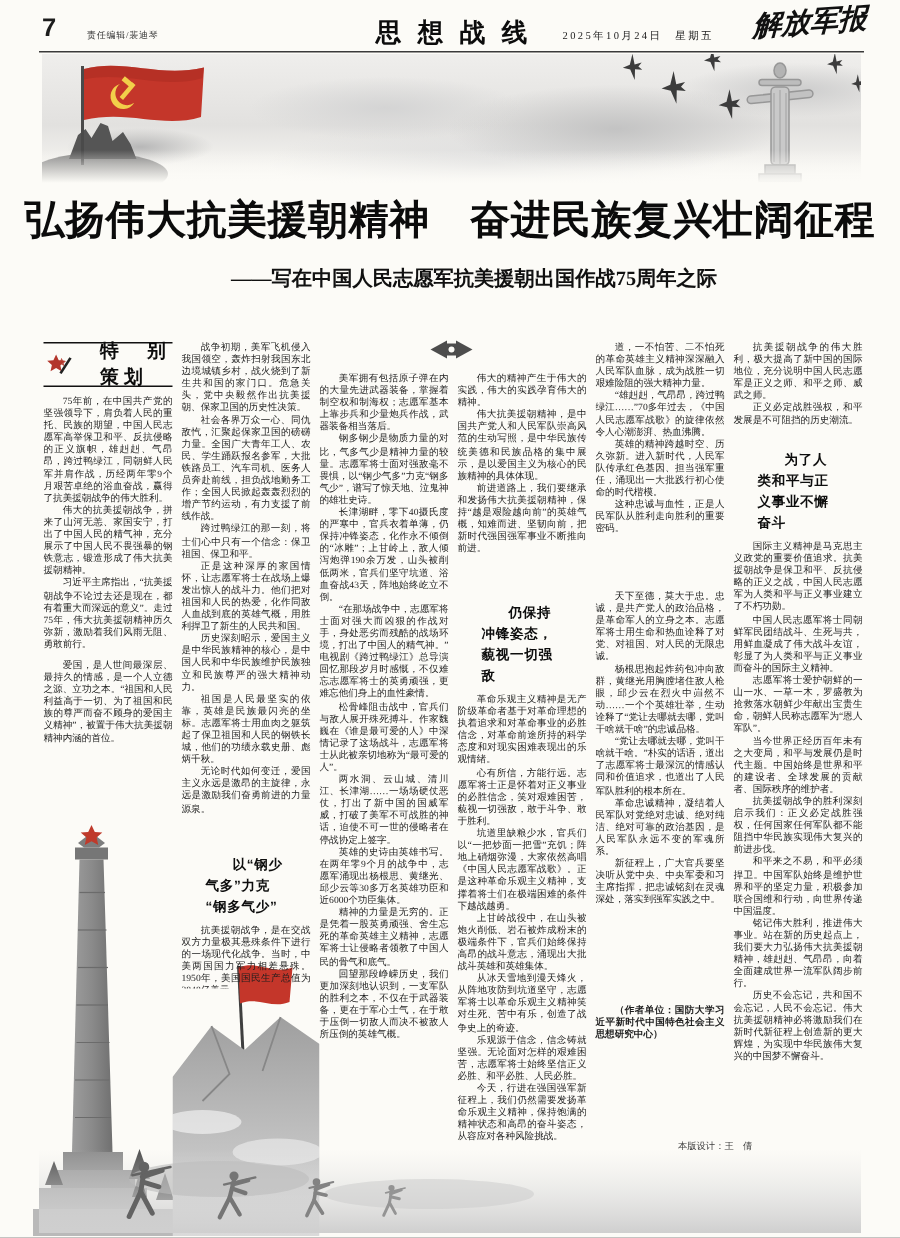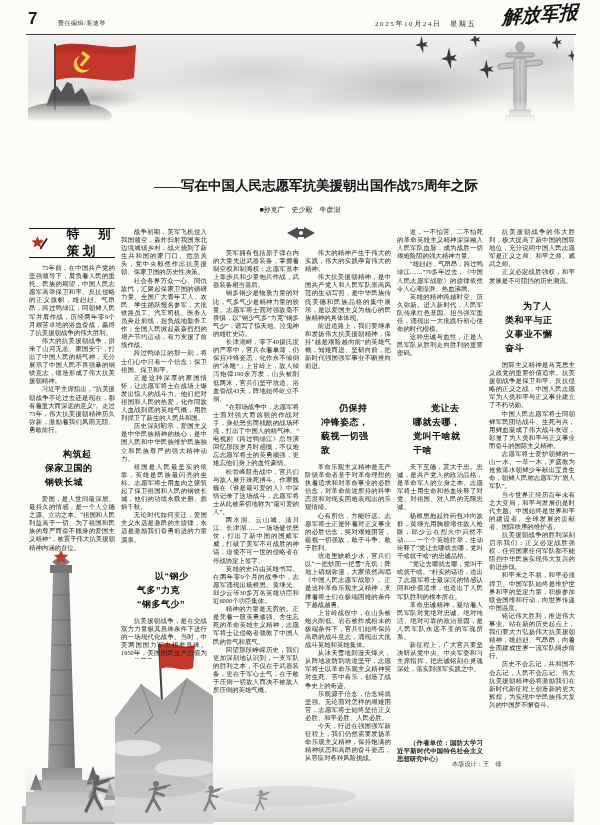--- a/index.html
+++ b/index.html
@@ -58,6 +58,7 @@
   <div class="header">
     <div class="pageno">7</div>
     <div class="editor">责任编辑/裴迪琴</div>
+    <div class="sectiontitle">思想战线</div>
     <div class="dateline">2025年10月24日　星期五</div>
     <div class="masthead">解放军报</div>
   </div>

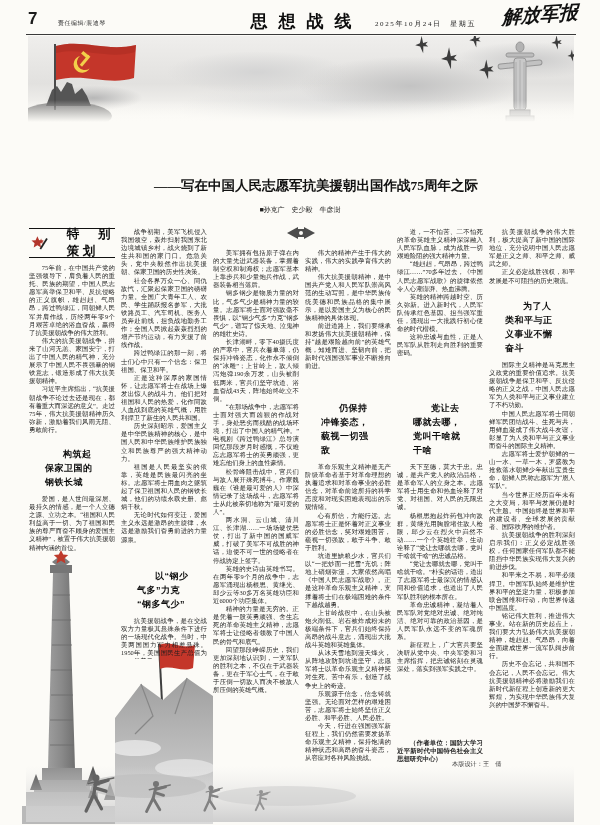--- a/index.html
+++ b/index.html
@@ -103,6 +103,7 @@
     </svg>
   </div>
 
+  <h1 class="headline">弘扬伟大抗美援朝精神　奋进民族复兴壮阔征程</h1>
   <div class="subtitle">——写在中国人民志愿军抗美援朝出国作战75周年之际</div>
   <div class="byline">■孙克广　史少毅　牛彦澍</div>
 

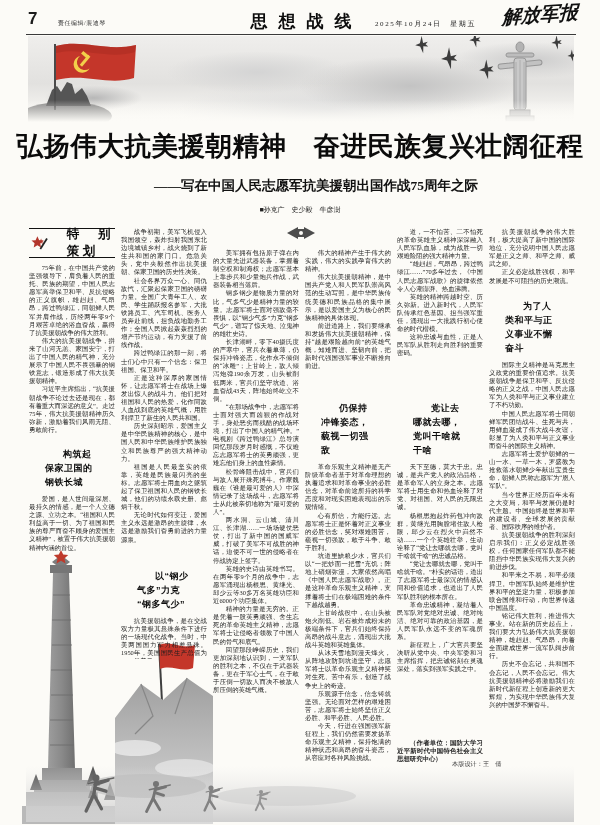--- a/index.html
+++ b/index.html
@@ -105,7 +105,6 @@
 
   <h1 class="headline">弘扬伟大抗美援朝精神　奋进民族复兴壮阔征程</h1>
   <div class="subtitle">——写在中国人民志愿军抗美援朝出国作战75周年之际</div>
-  <div class="byline">■孙克广　史少毅　牛彦澍</div>
 
   <svg class="ribbon" width="32" height="16" viewBox="0 0 32 16">
     <path d="M2 8 L13 2 L13 14 Z" fill="#4d4d4d"></path>

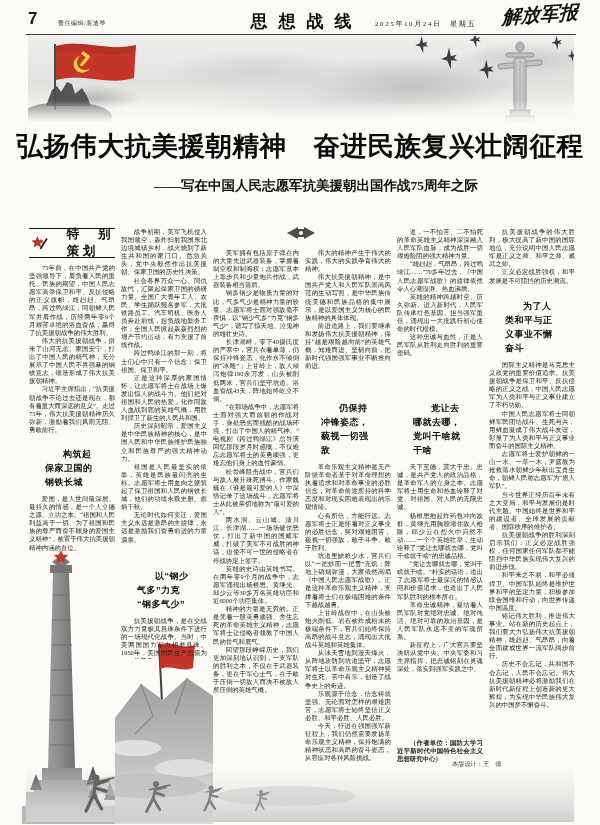--- a/index.html
+++ b/index.html
@@ -188,7 +188,6 @@
         <p>英雄的精神跨越时空、历久弥新。进入新时代，人民军队传承红色基因、担当强军重任，涌现出一大批践行初心使命的时代楷模。</p>
         <p>这种忠诚与血性，正是人民军队从胜利走向胜利的重要密码。</p>
       </div>
-    <h3 class="colhead">党让去哪就去哪，党叫干啥就干啥</h3>
     <div class="tblock" style="height:272px">
         <p>天下至德，莫大于忠。忠诚，是共产党人的政治品格，是革命军人的立身之本。志愿军将士用生命和热血诠释了对党、对祖国、对人民的无限忠诚。</p>
         <p>杨根思抱起炸药包冲向敌群，黄继光用胸膛堵住敌人枪眼，邱少云在烈火中岿然不动……一个个英雄壮举，生动诠释了“党让去哪就去哪，党叫干啥就干啥”的忠诚品格。</p>

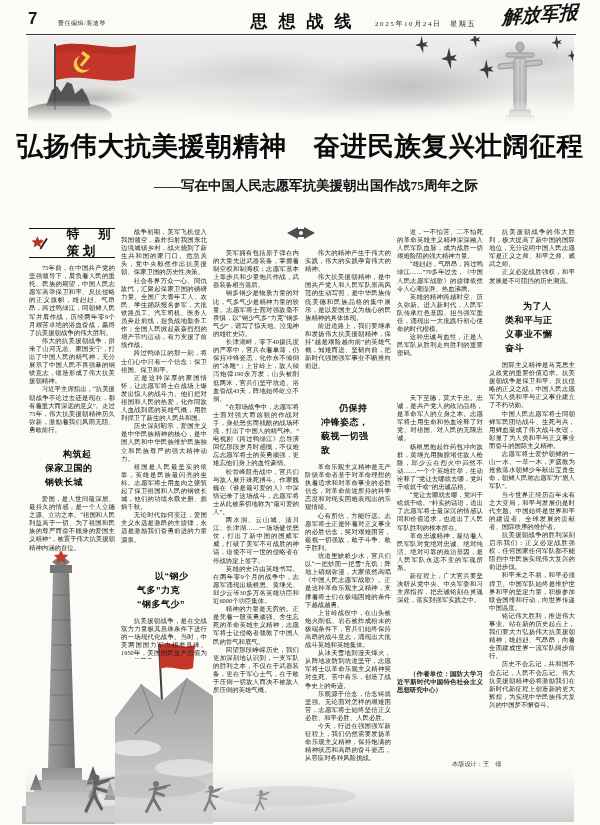--- a/index.html
+++ b/index.html
@@ -127,7 +127,6 @@
         <p>伟大的抗美援朝战争，拼来了山河无恙、家国安宁，打出了中国人民的精气神，充分展示了中国人民不畏强暴的钢铁意志，锻造形成了伟大抗美援朝精神。</p>
         <p>习近平主席指出，“抗美援朝战争不论过去还是现在，都有着重大而深远的意义”。走过75年，伟大抗美援朝精神历久弥新，激励着我们风雨无阻、勇敢前行。</p>
       </div>
-    <h3 class="colhead">构筑起保家卫国的钢铁长城</h3>
     <div class="tblock" style="height:72px">
         <p>爱国，是人世间最深层、最持久的情感，是一个人立德之源、立功之本。“祖国和人民利益高于一切、为了祖国和民族的尊严而奋不顾身的爱国主义精神”，被置于伟大抗美援朝精神内涵的首位。</p>
       </div>

